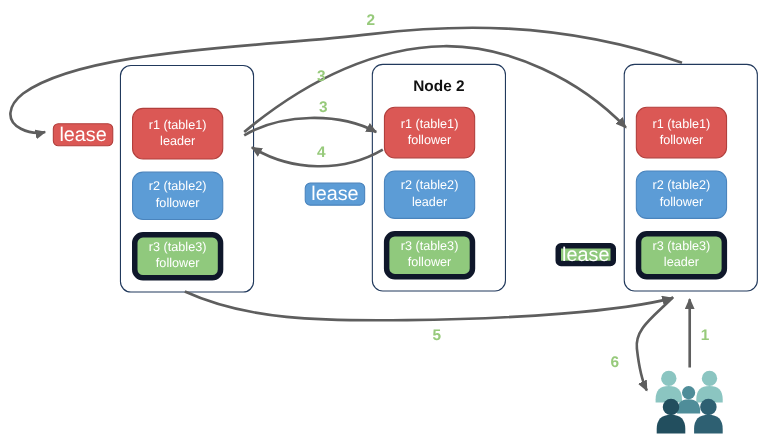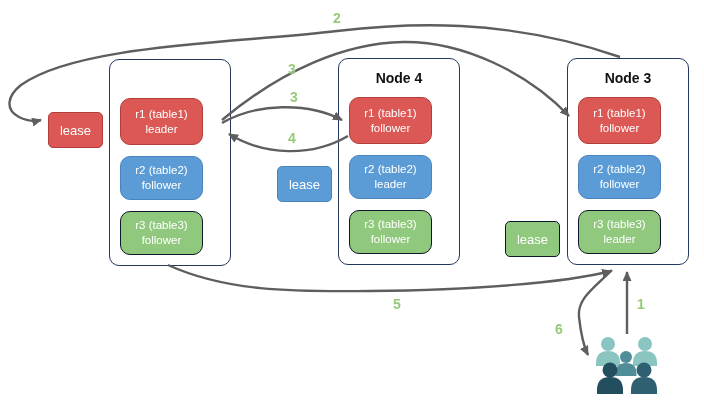--- a/index.html
+++ b/index.html
@@ -67,7 +67,7 @@
   </div>
 
   <div class="node-box" style="left:338px;top:58px">
-    <div class="node-title">Node 4</div>
+    <div class="node-title">Node 2</div>
     <div class="replica r1 fill-red">
       <span>r1 (table1)</span>
       <span>follower</span>

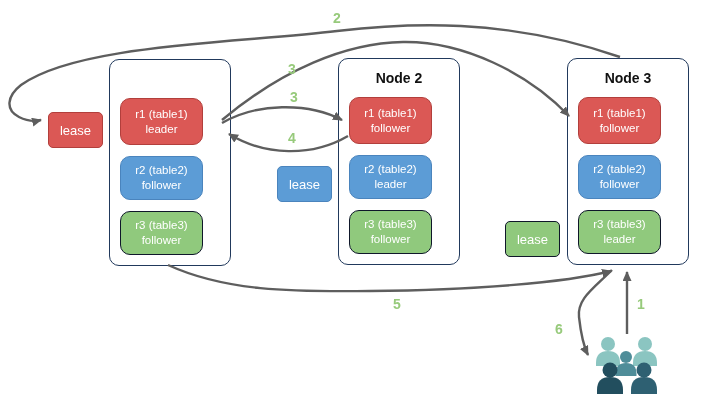--- a/index.html
+++ b/index.html
@@ -83,7 +83,6 @@
   </div>
 
   <div class="node-box" style="left:567px;top:58px">
-    <div class="node-title">Node 3</div>
     <div class="replica r1 fill-red">
       <span>r1 (table1)</span>
       <span>follower</span>

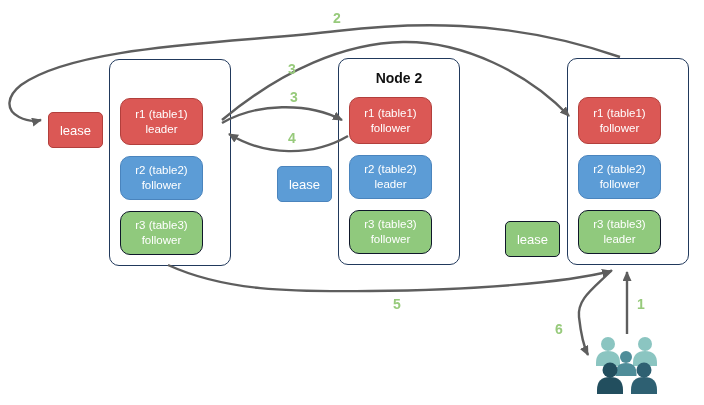--- a/index.html
+++ b/index.html
@@ -29,9 +29,9 @@
   .fill-blue  { background:#5c9cd6; border:1px solid #4a84bd; }
   .fill-green { background:#90c97d; border:1px solid #0f172a; }
   .lease {
-    position:absolute; width:55px; height:36px; border-radius:5px;
+    position:absolute; width:55px; height:21px; border-radius:5px;
     display:flex; align-items:center; justify-content:center;
-    color:#ffffff; font-size:13px; z-index:2;
+    color:#ffffff; font-size:18px; z-index:2;
   }
   #lease-red   { left:48px;  top:112px; }
   #lease-blue  { left:277px; top:166px; }

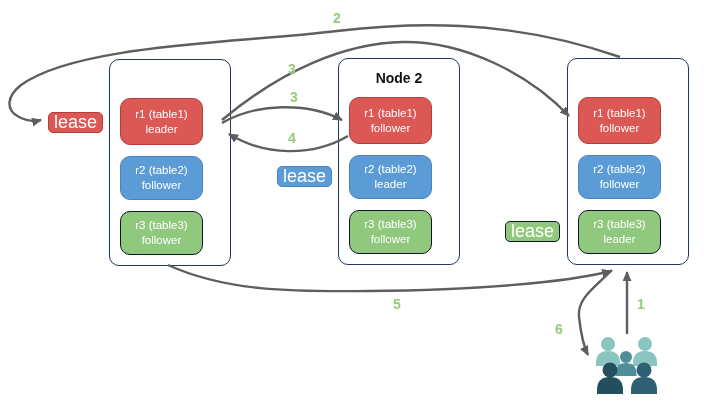--- a/index.html
+++ b/index.html
@@ -27,7 +27,7 @@
   .replica.r3 { top:151px; height:44px; }
   .fill-red   { background:#db5855; border:1px solid #b23f3c; }
   .fill-blue  { background:#5c9cd6; border:1px solid #4a84bd; }
-  .fill-green { background:#90c97d; border:1px solid #0f172a; }
+  .fill-green { background:#90c97d; border:5px solid #0f172a; }
   .lease {
     position:absolute; width:55px; height:21px; border-radius:5px;
     display:flex; align-items:center; justify-content:center;

